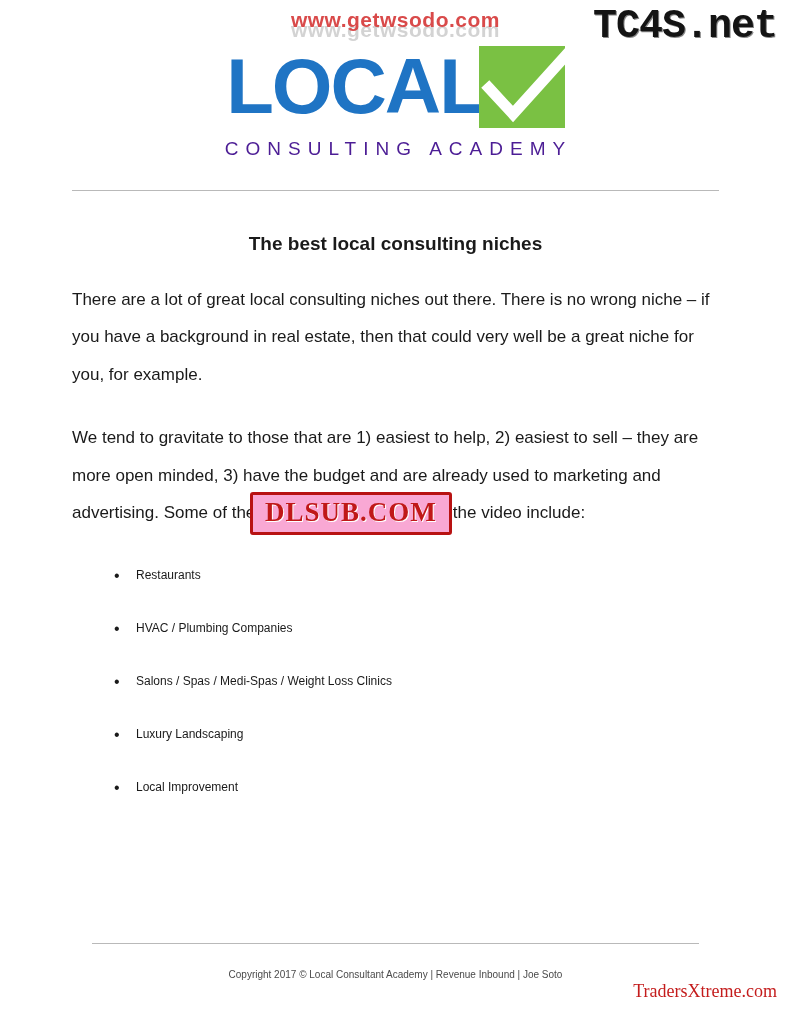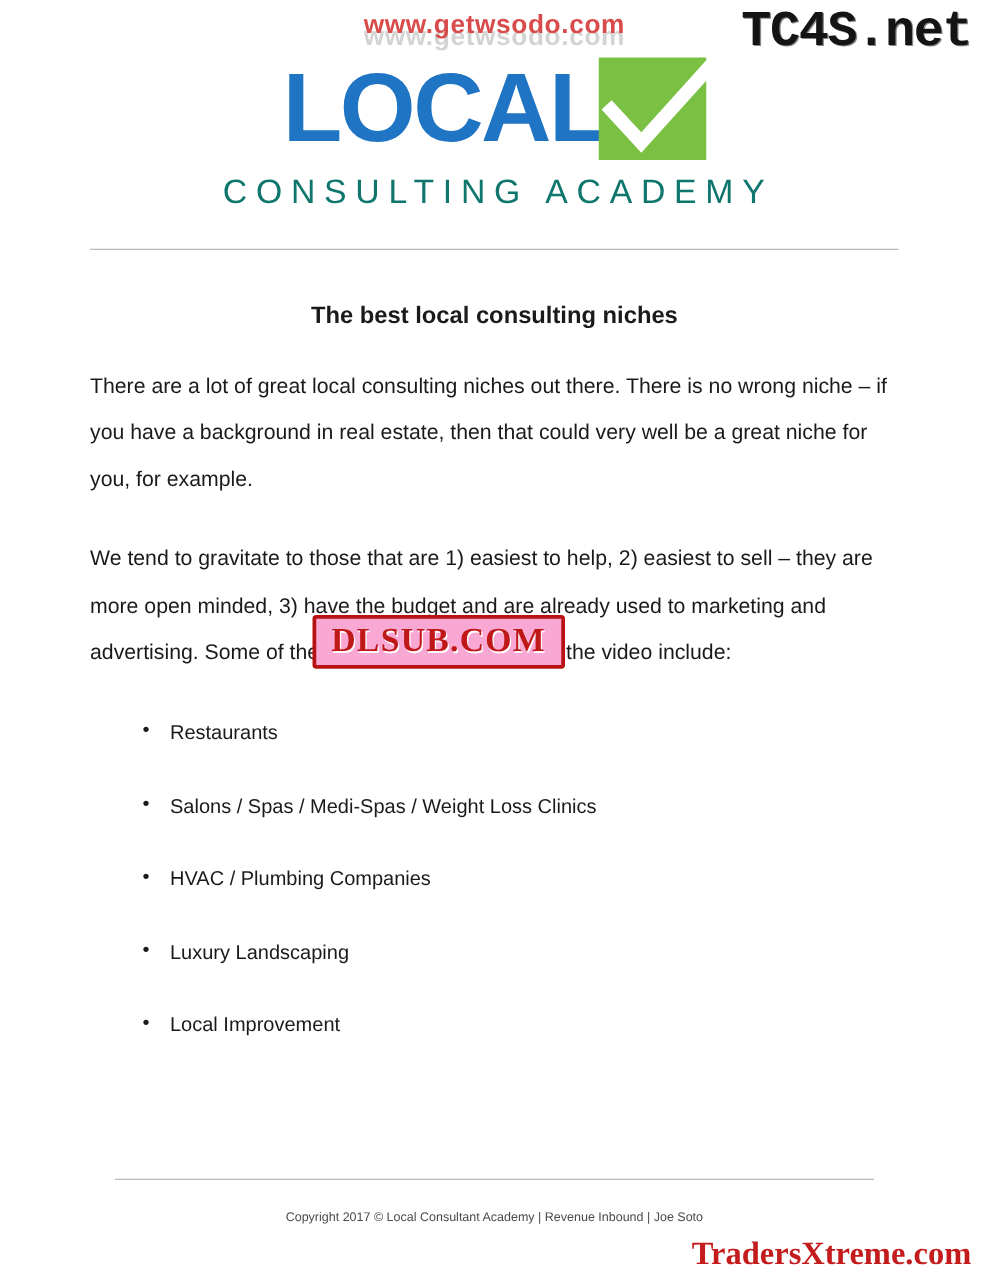--- a/index.html
+++ b/index.html
@@ -122,9 +122,9 @@
   .logo-sub {
     margin-top: 10px;
     font-family: "Liberation Sans", sans-serif;
-    font-size: 27px;
+    font-size: 19px;
     letter-spacing: 7px;
-    color: #0f766e;
+    color: #4c1d95;
     text-align: center;
     padding-left: 6px;
   }

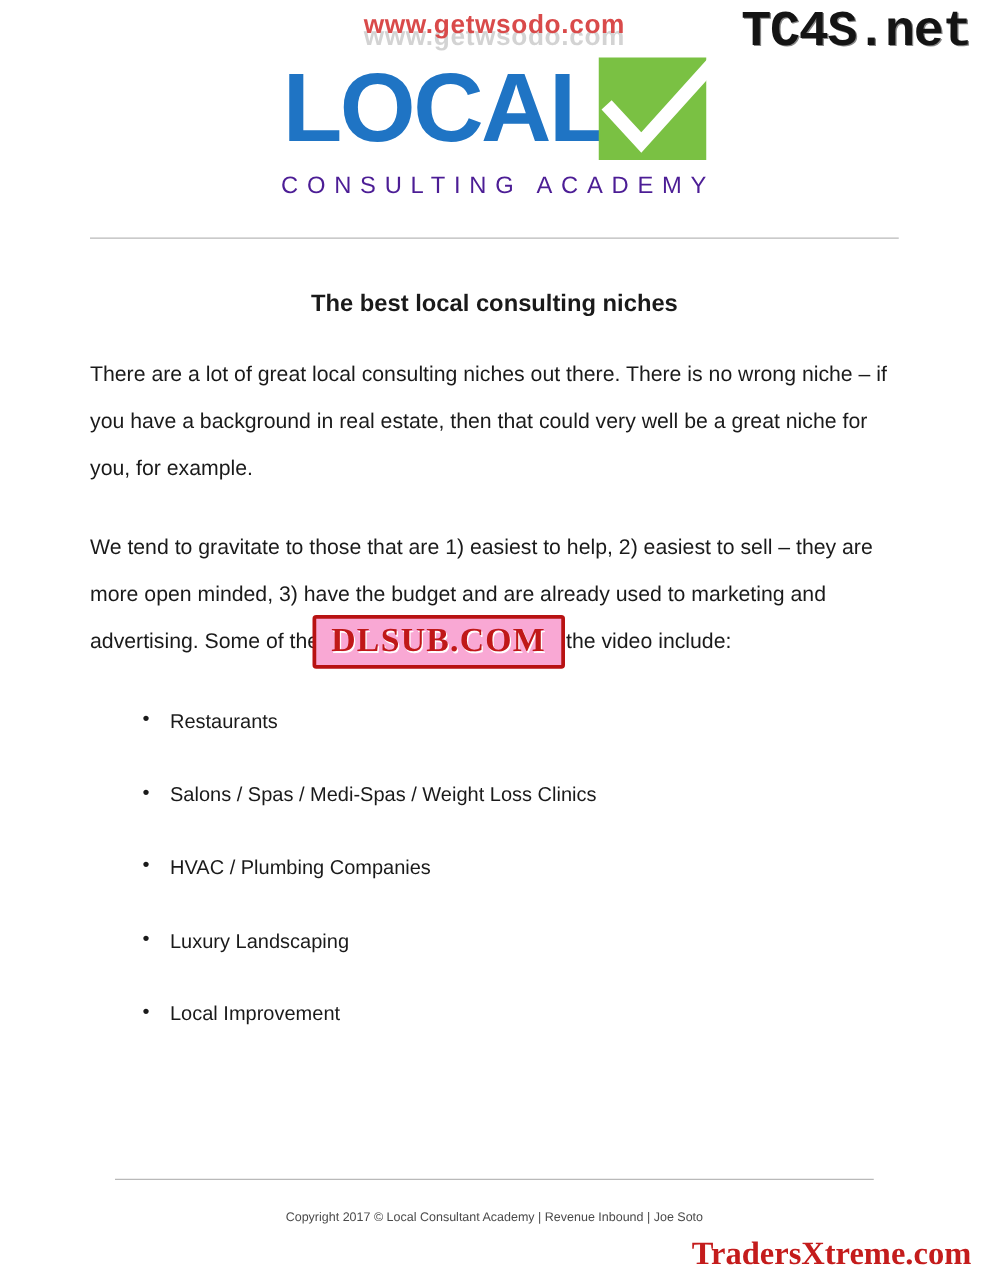--- a/index.html
+++ b/index.html
@@ -159,7 +159,7 @@
   }
   ul.niches li {
     position: relative;
-    font-size: 16px;
+    font-size: 12px;
     line-height: 1.4;
     margin-bottom: 30px;
     color: #1a1a1a;

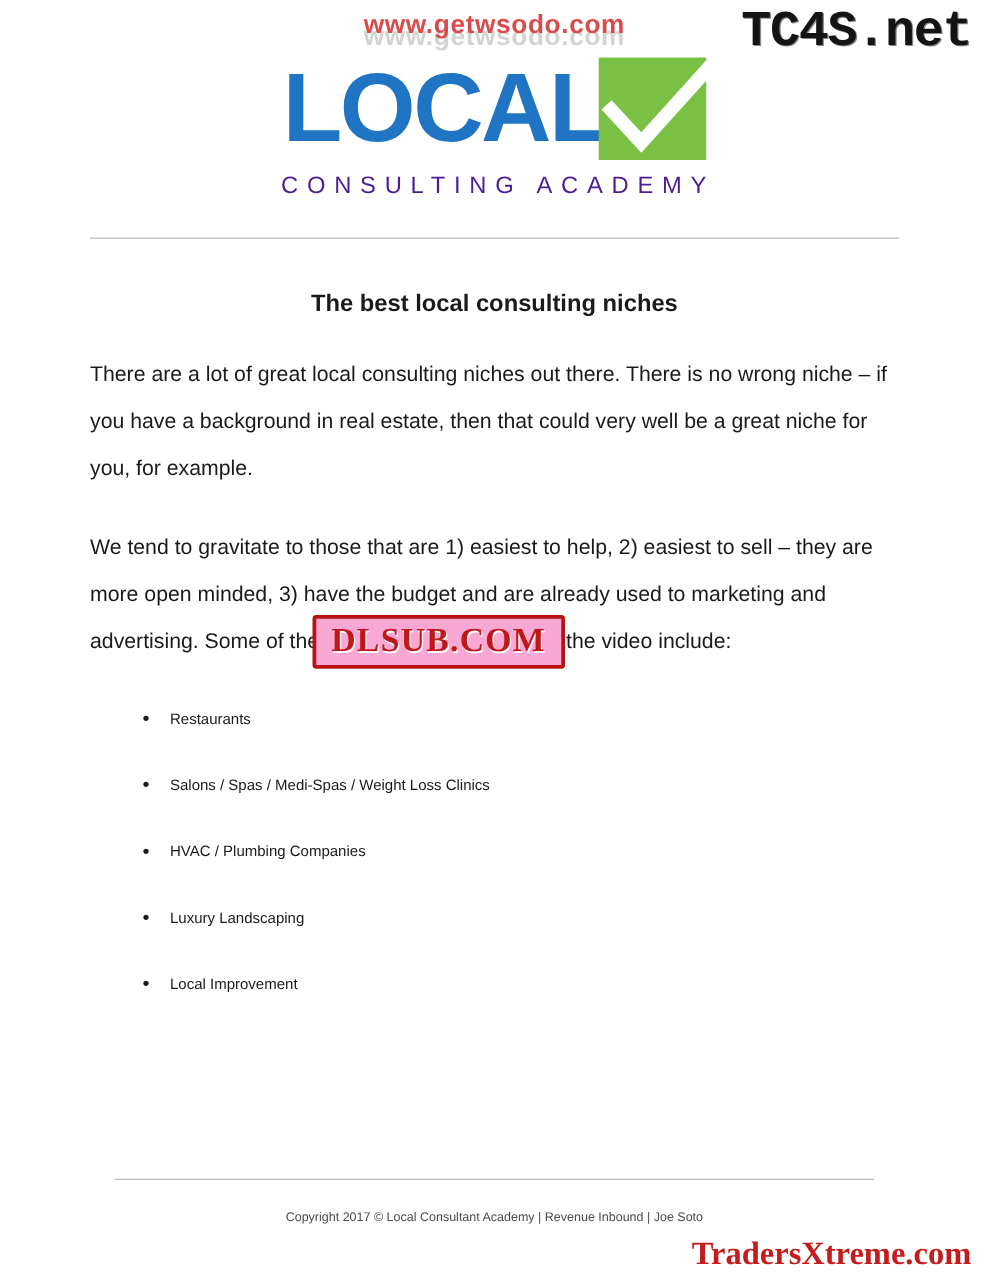--- a/index.html
+++ b/index.html
@@ -219,8 +219,8 @@
 
   <ul class="niches">
     <li>Restaurants</li>
+    <li>HVAC / Plumbing Companies</li>
     <li>Salons / Spas / Medi-Spas / Weight Loss Clinics</li>
-    <li>HVAC / Plumbing Companies</li>
     <li>Luxury Landscaping</li>
     <li>Local Improvement</li>
   </ul>

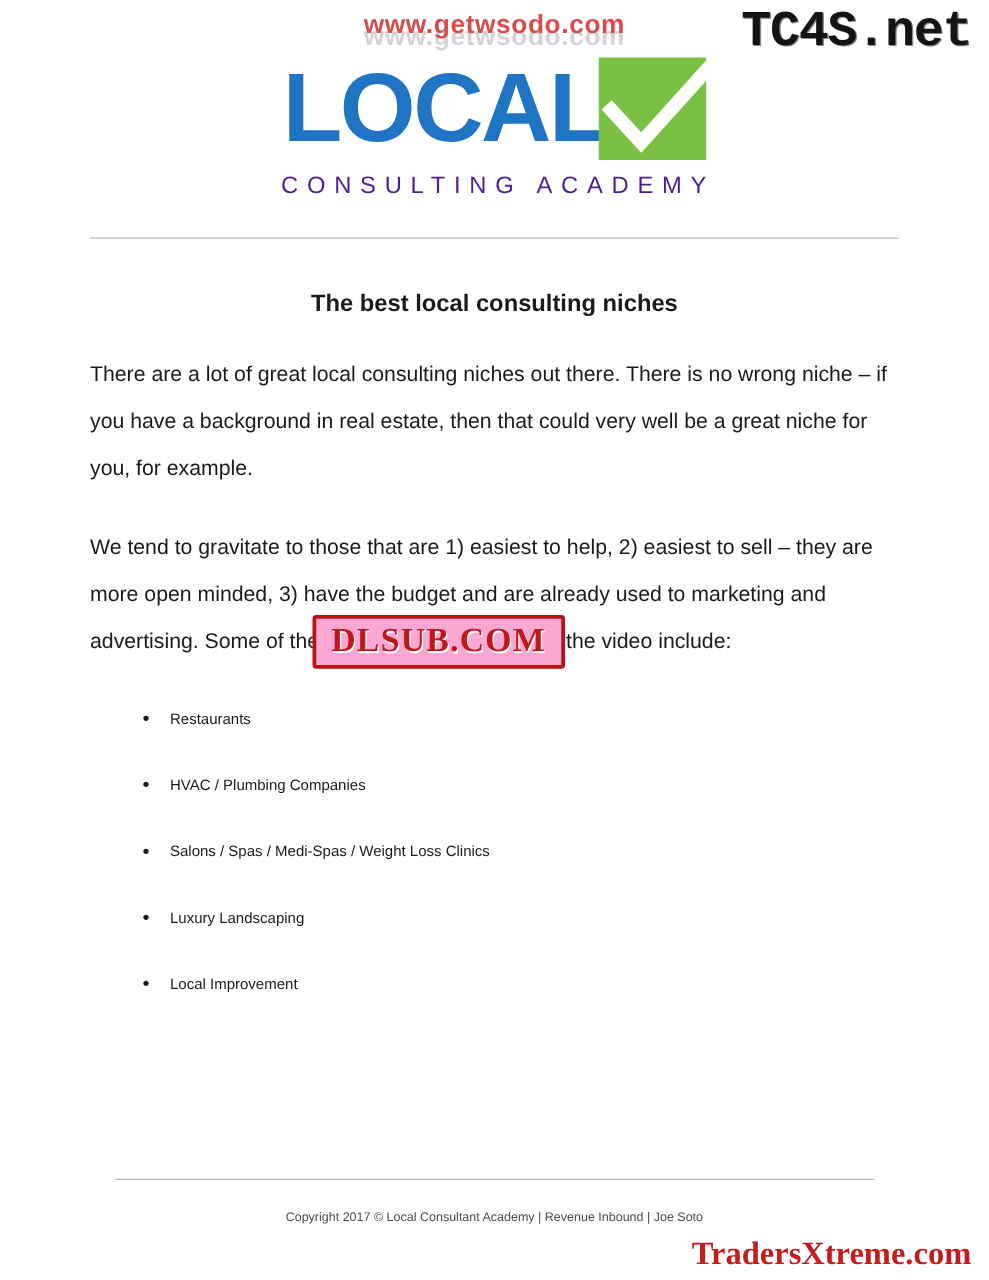--- a/index.html
+++ b/index.html
@@ -72,11 +72,11 @@
   }
   .wm-traders {
     position: absolute;
-    bottom: 6px;
+    bottom: 22px;
     right: 14px;
     font-family: "Liberation Serif", serif;
-    font-size: 26px;
-    font-weight: bold;
+    font-size: 18px;
+    font-weight: normal;
     color: #c41c1c;
     letter-spacing: 0;
   }

